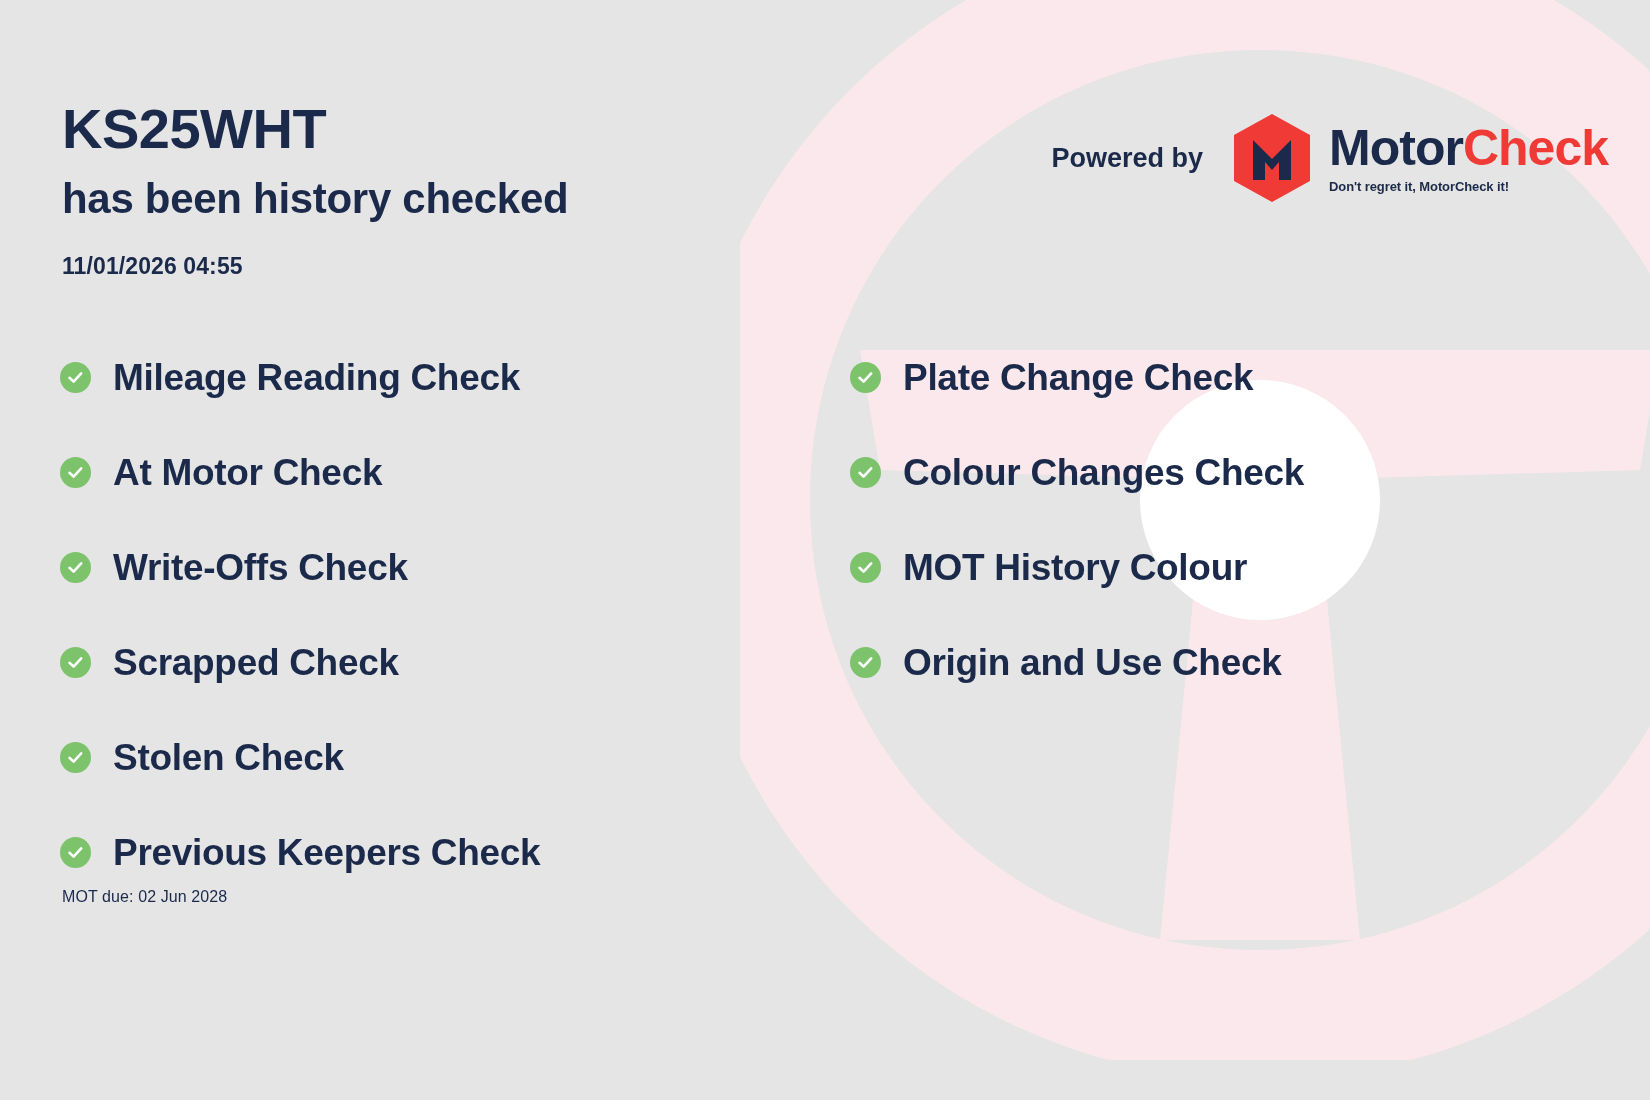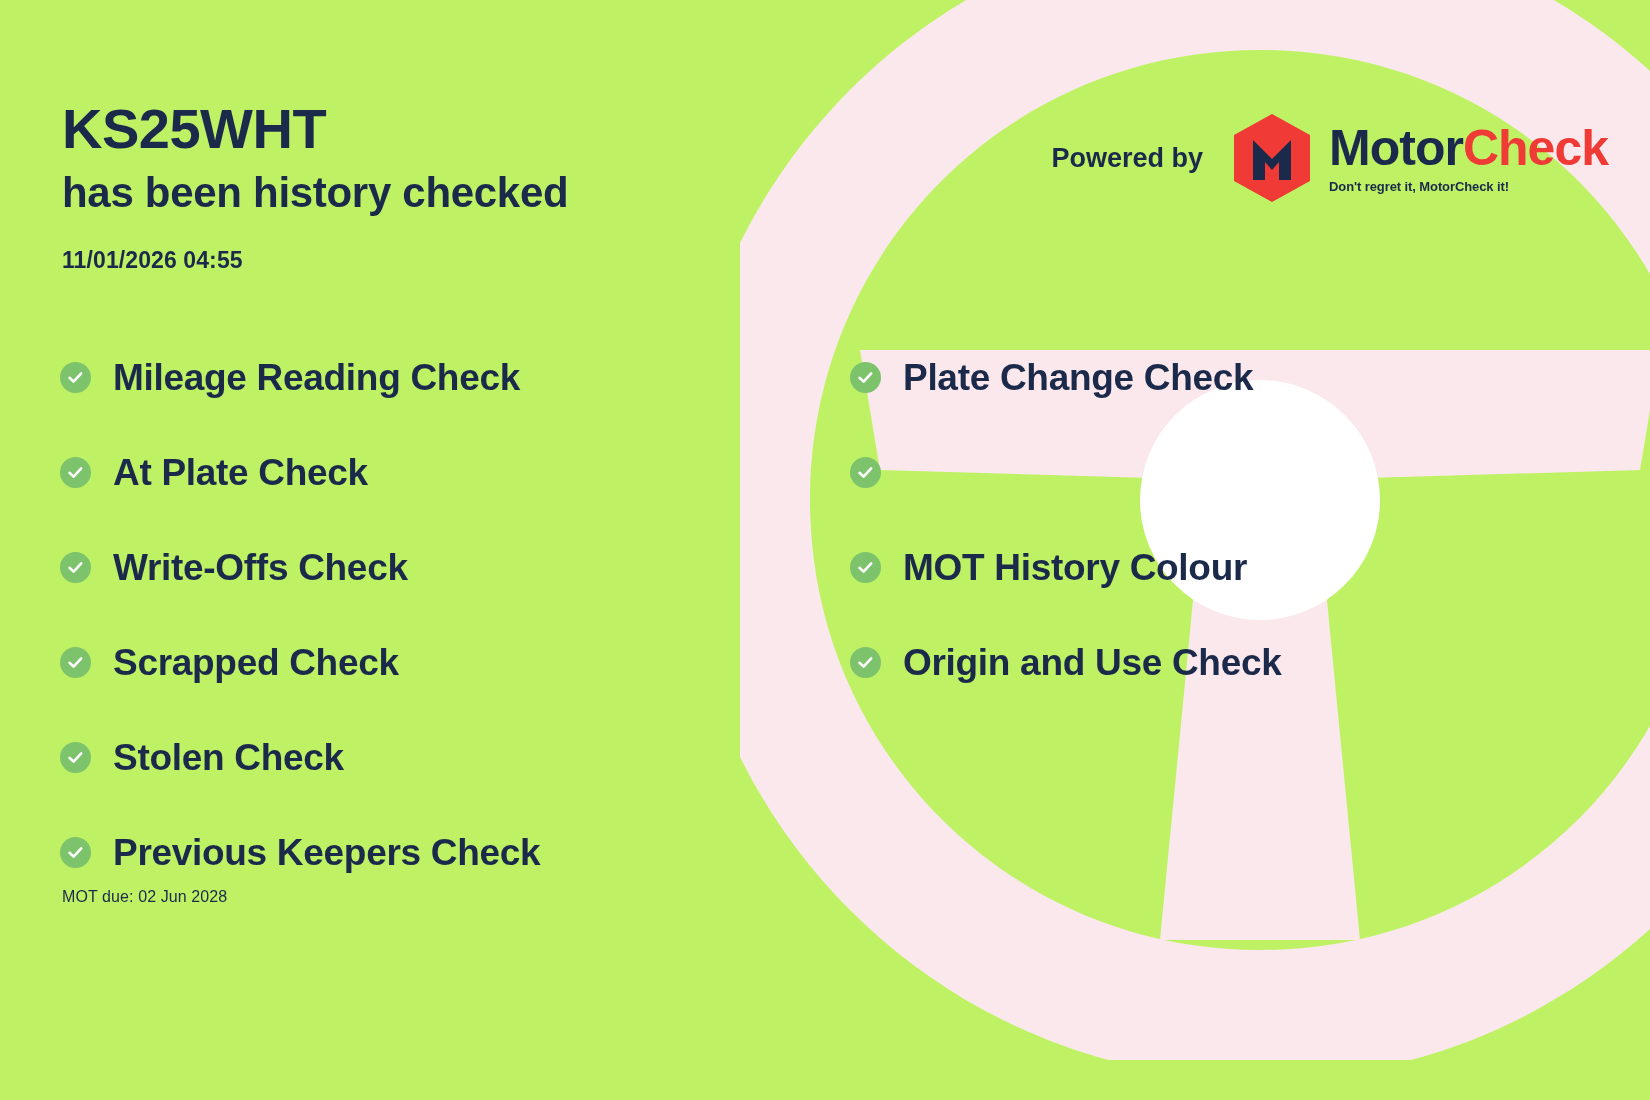--- a/index.html
+++ b/index.html
@@ -16,7 +16,7 @@
     position: relative;
     width: 1650px;
     height: 1100px;
-    background: #bef264;
+    background: #e5e5e5;
     overflow: hidden;
   }
 

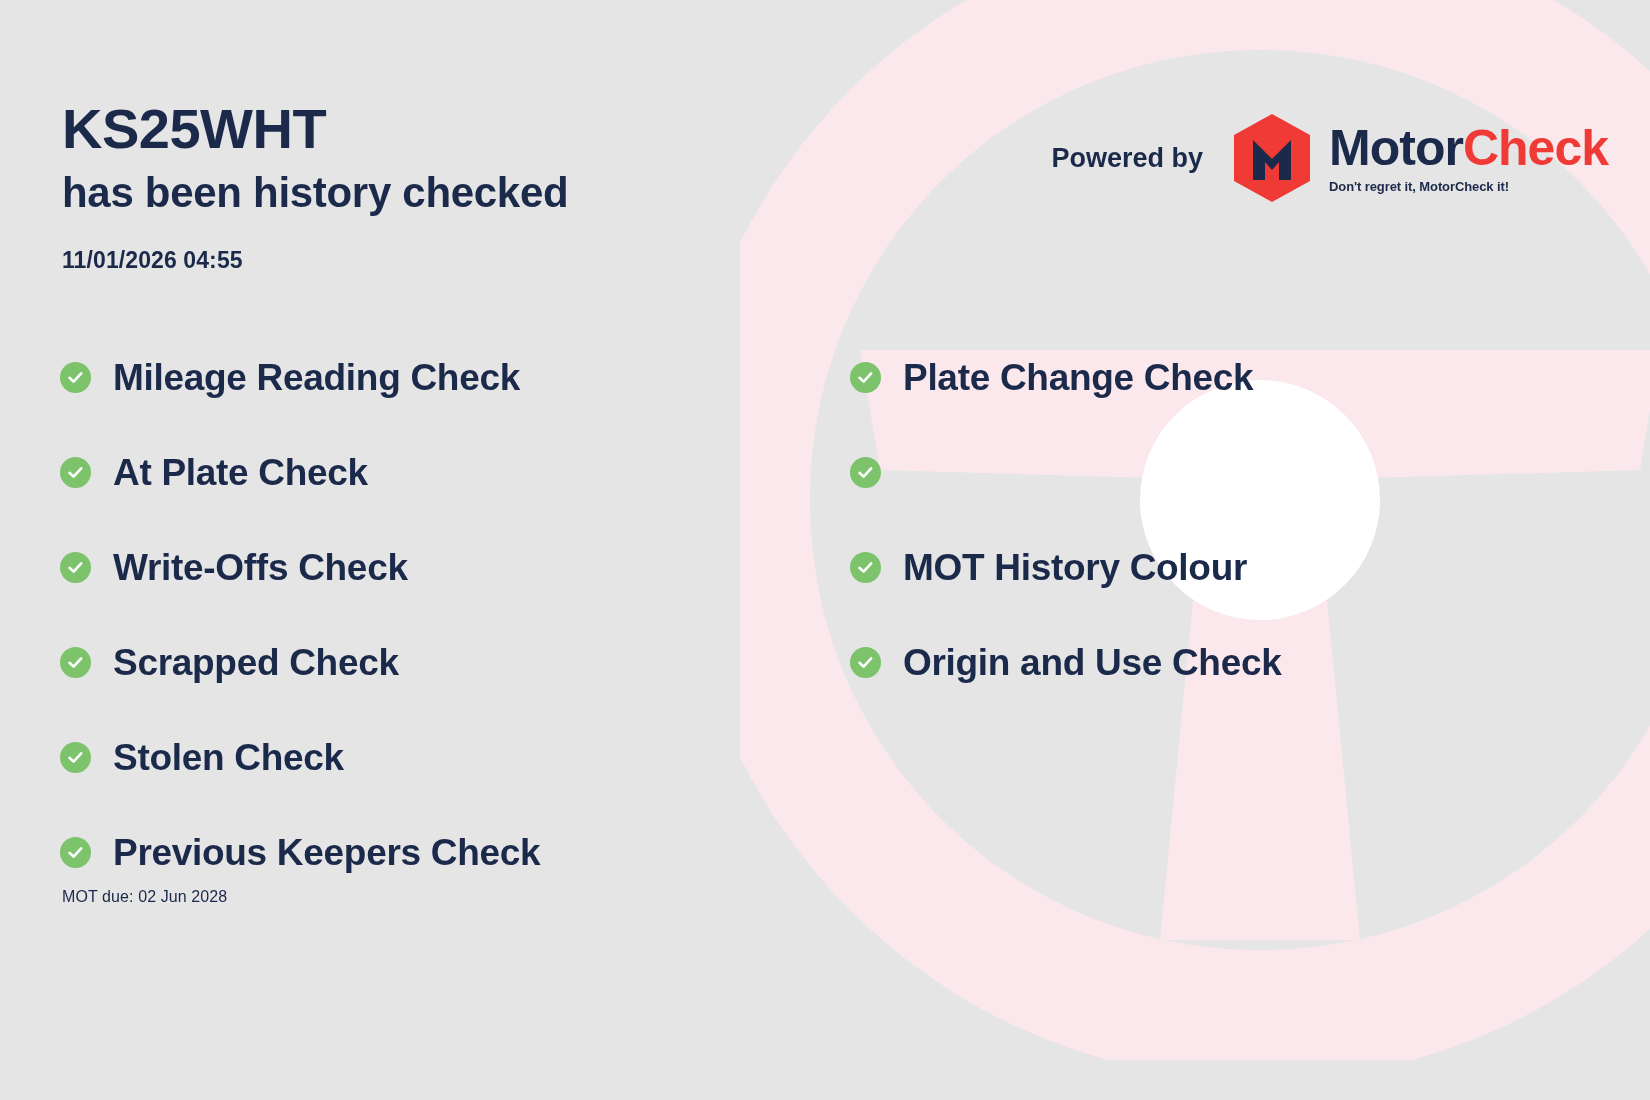--- a/index.html
+++ b/index.html
@@ -51,7 +51,7 @@
     color: #1b2a4a;
     letter-spacing: -0.3px;
     line-height: 1.15;
-    margin-top: 8px;
+    margin-top: 14px;
   }
   .timestamp {
     font-size: 23px;

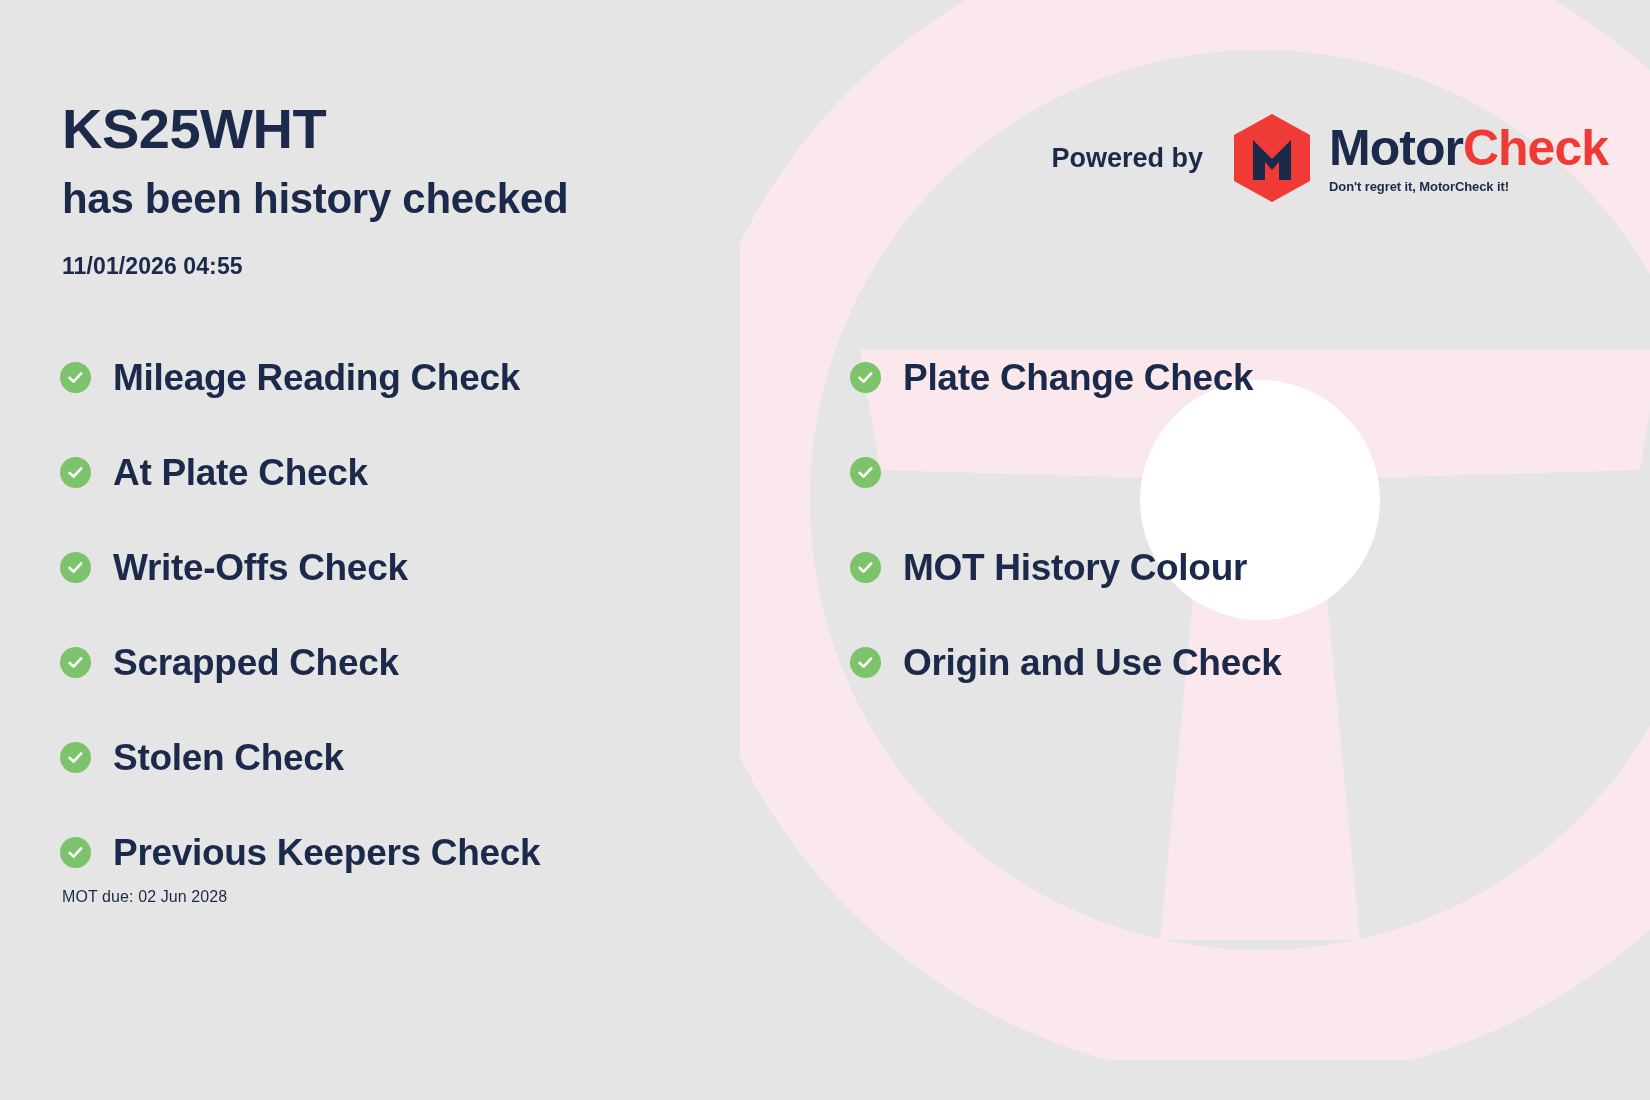--- a/index.html
+++ b/index.html
@@ -212,7 +212,7 @@
               <path d="M3.5 9.8 L7.6 13.6 L15.2 5.4" fill="none" stroke="#ffffff" stroke-width="2.6" stroke-linecap="round" stroke-linejoin="round"></path>
             </svg>
         </span>
-        <span class="check-label">At Plate Check</span>
+        <span class="check-label">At Motor Check</span>
       </div>
       <div class="check-item">
         <span class="tick">

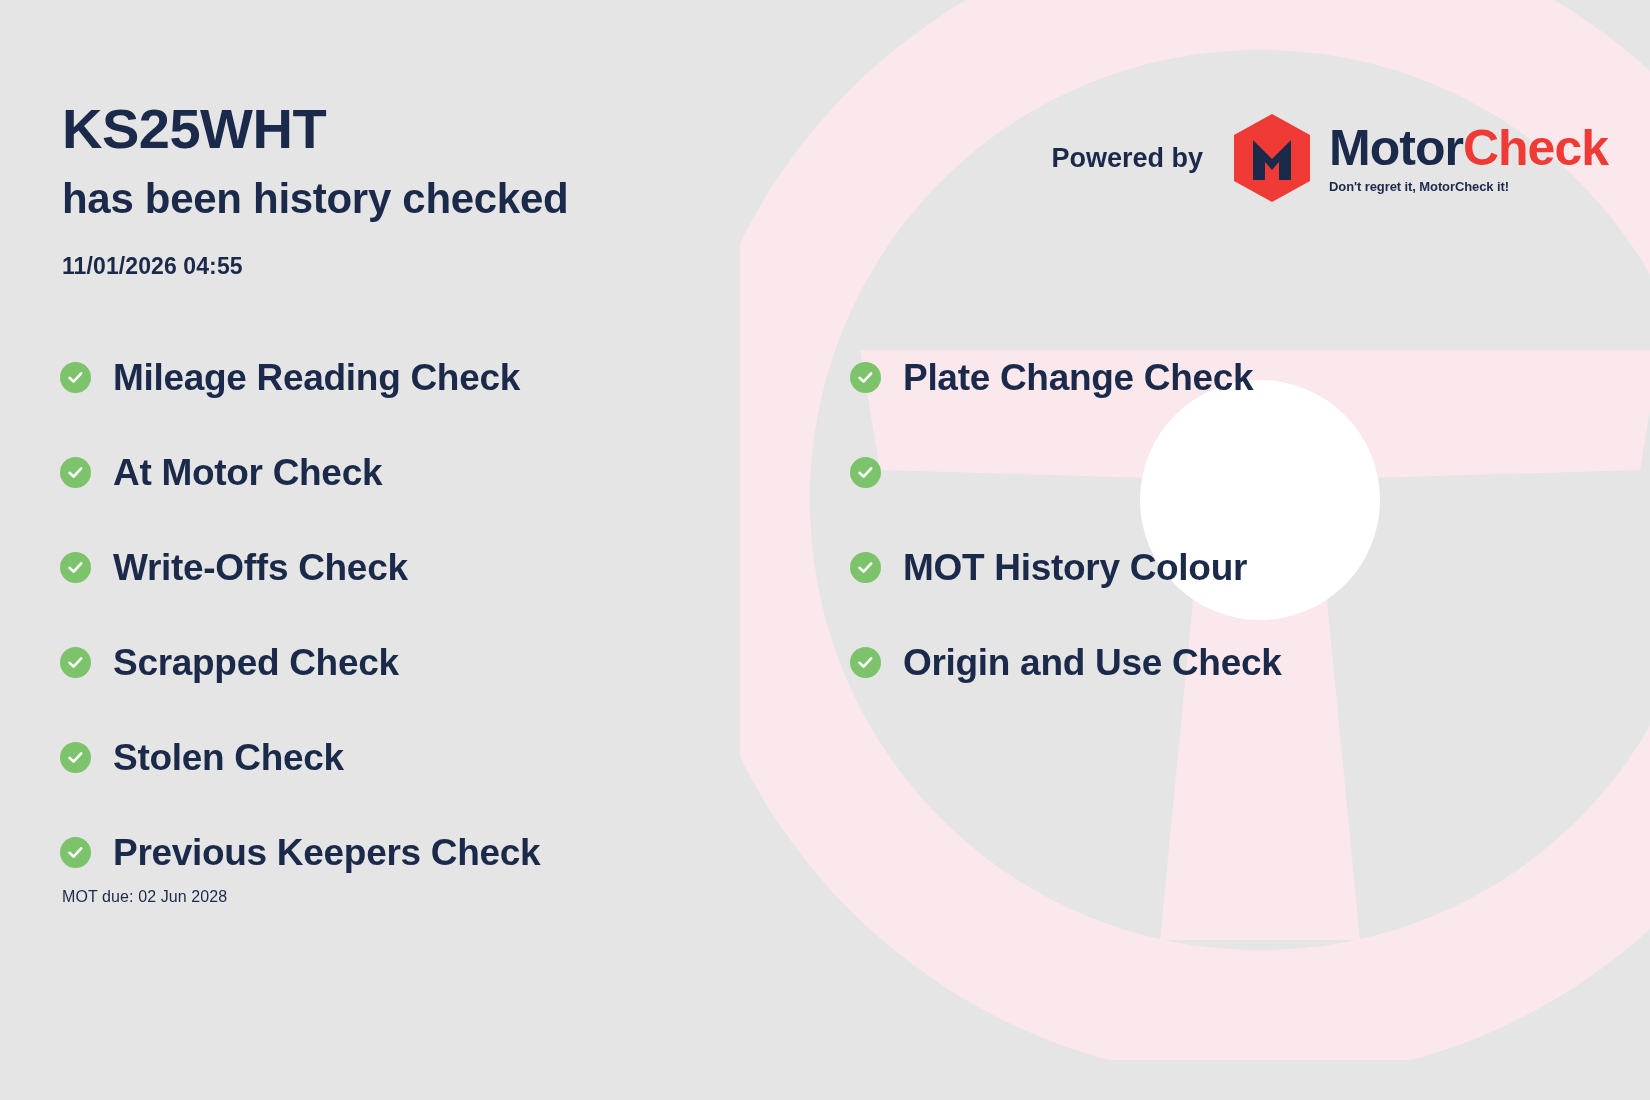--- a/index.html
+++ b/index.html
@@ -263,6 +263,7 @@
               <path d="M3.5 9.8 L7.6 13.6 L15.2 5.4" fill="none" stroke="#ffffff" stroke-width="2.6" stroke-linecap="round" stroke-linejoin="round"></path>
             </svg>
         </span>
+        <span class="check-label">Colour Changes Check</span>
       </div>
       <div class="check-item">
         <span class="tick">

